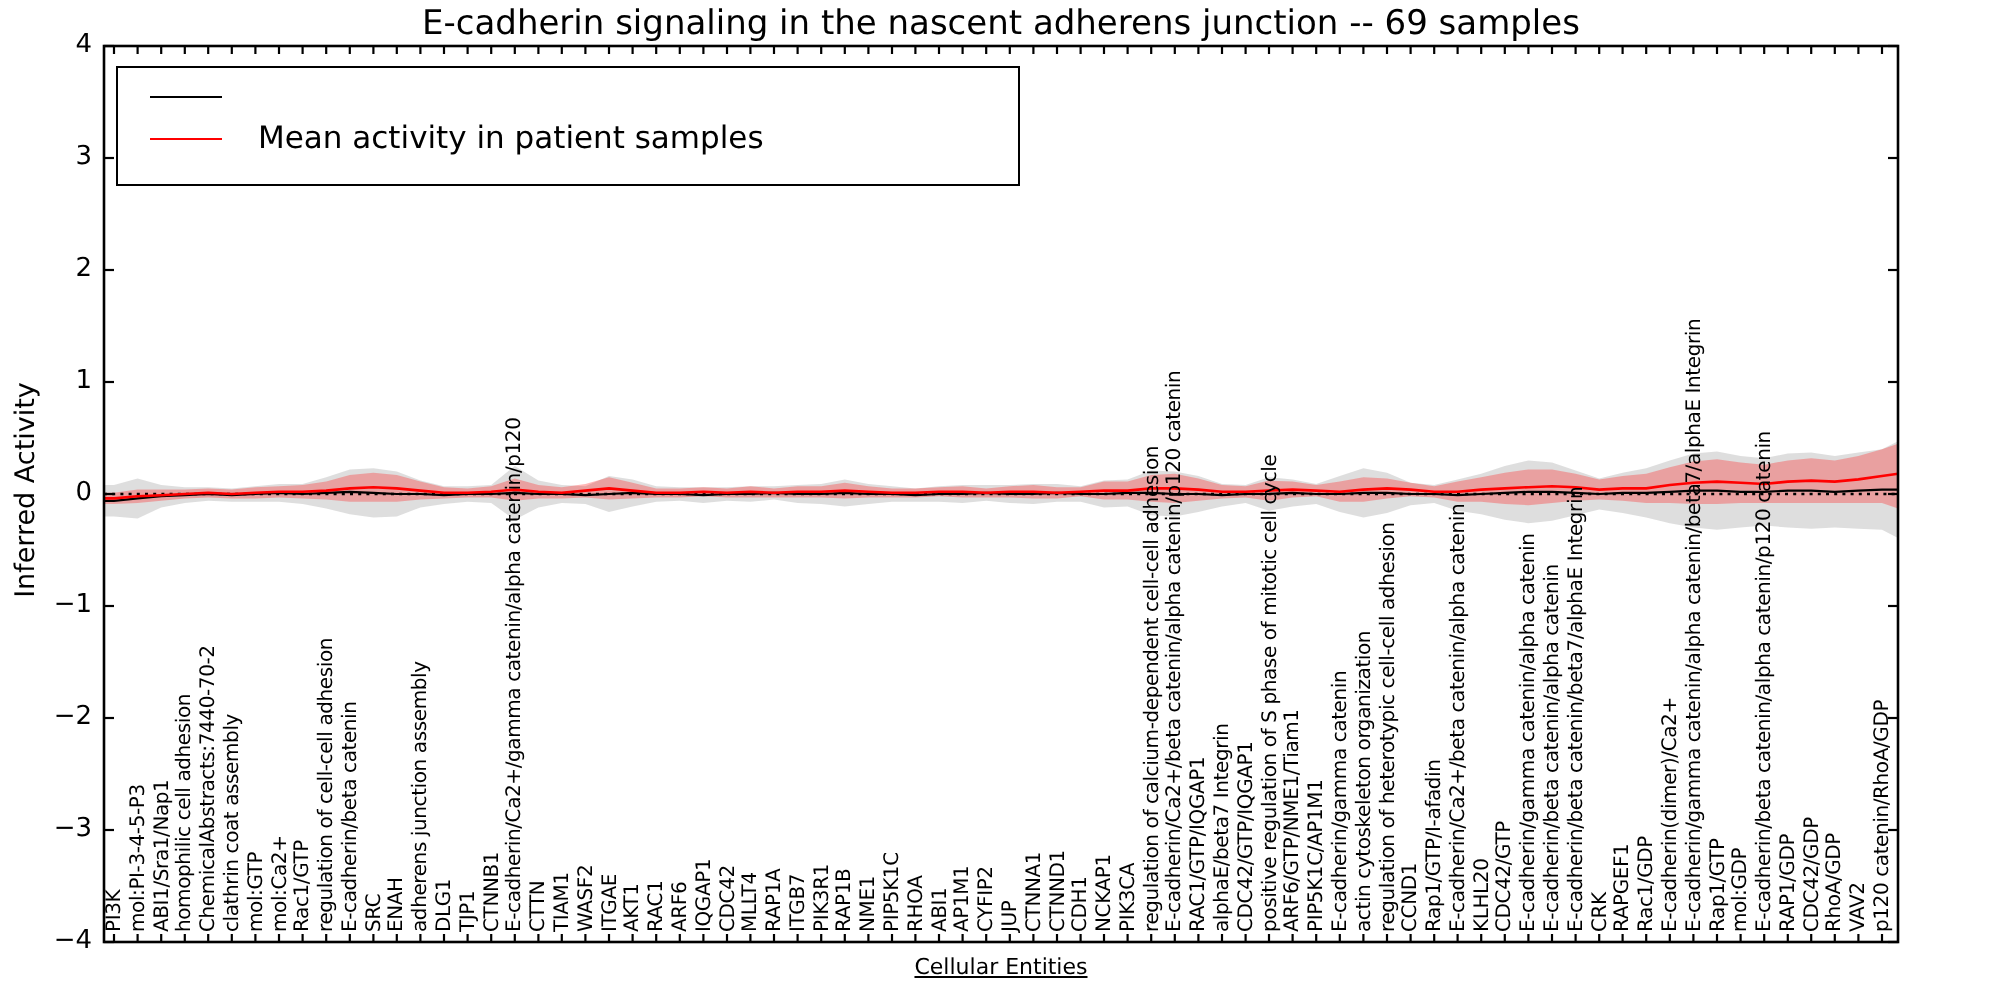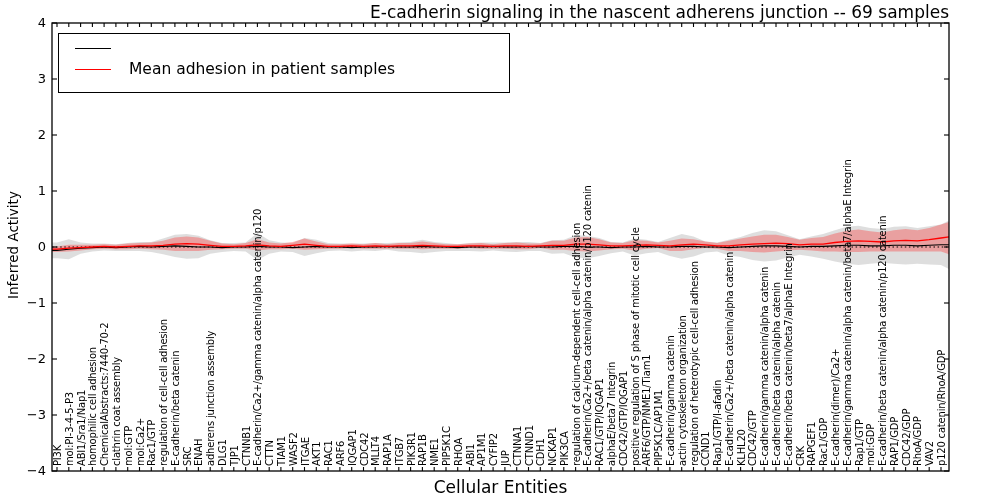--- a/index.html
+++ b/index.html
@@ -9,7 +9,7 @@
     overflow:hidden;
   }
   #title{
-    position:absolute;left:52px;width:897px;top:2px;text-align:right;
+    position:absolute;left:52px;width:897px;top:2px;text-align:center;
     font-size:17px;color:#000;
   }
   #ylabel{

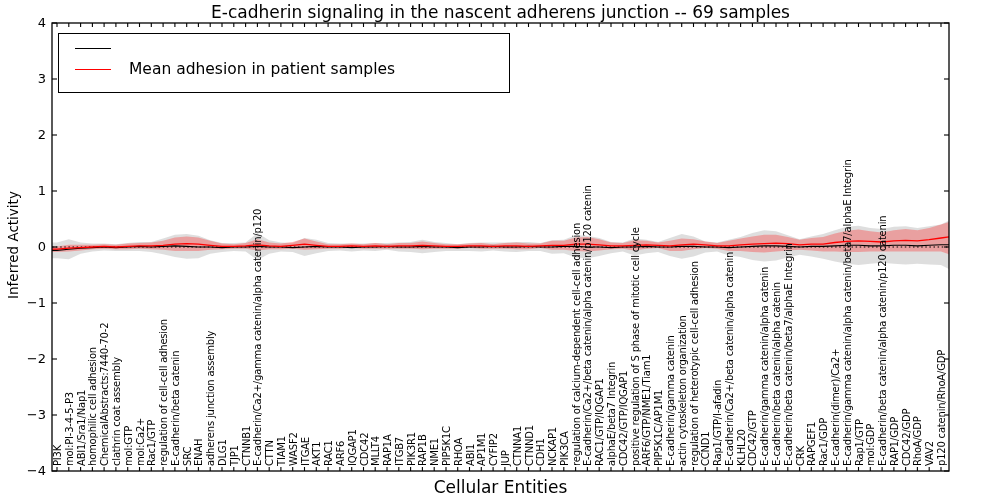--- a/index.html
+++ b/index.html
@@ -323,7 +323,7 @@
     </div>
     <div class="legend-row">
       <span class="legend-line" style="border-top-color: rgb(255, 0, 0);"></span>
-      <span class="legend-text">Mean adhesion in patient samples</span>
+      <span class="legend-text">Mean activity in patient samples</span>
     </div>
   </div>
 </div>

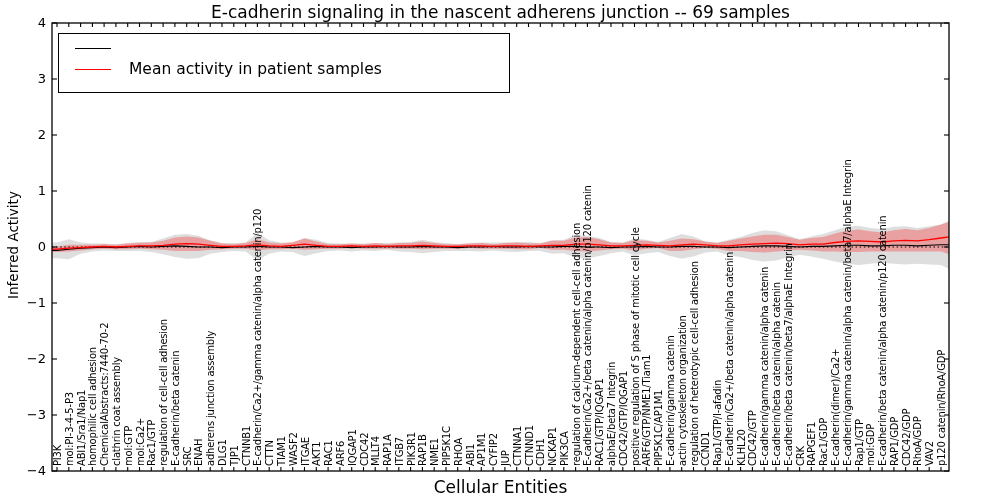--- a/index.html
+++ b/index.html
@@ -18,7 +18,8 @@
   }
   #xlabel{
     position:absolute;left:52px;width:897px;top:477px;text-align:center;
-    font-size:17px;
+    font-size:11px;
+    text-decoration:underline;
   }
   #plot-svg{position:absolute;left:0;top:0;}
   .ytick-label{

